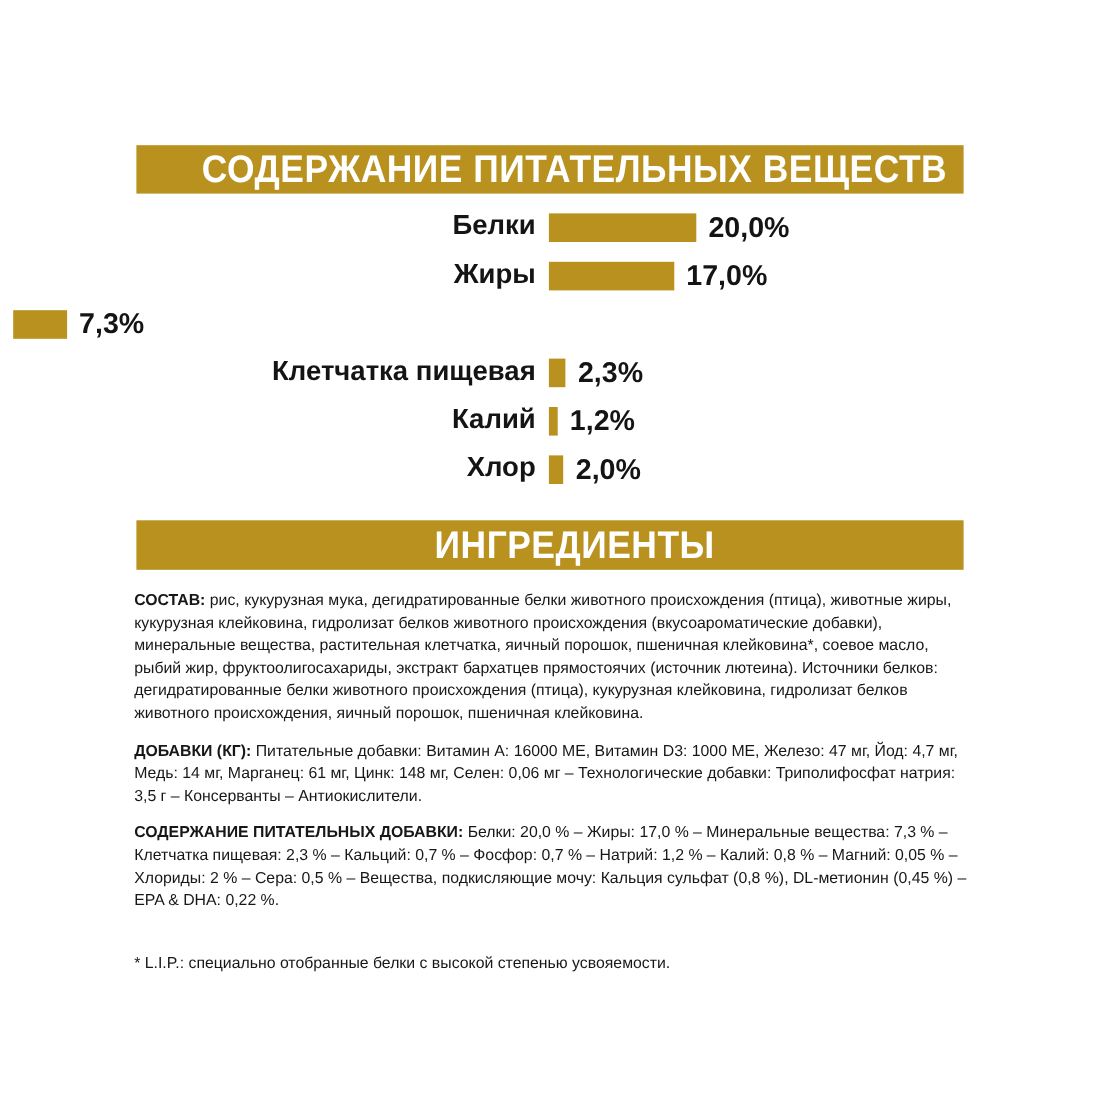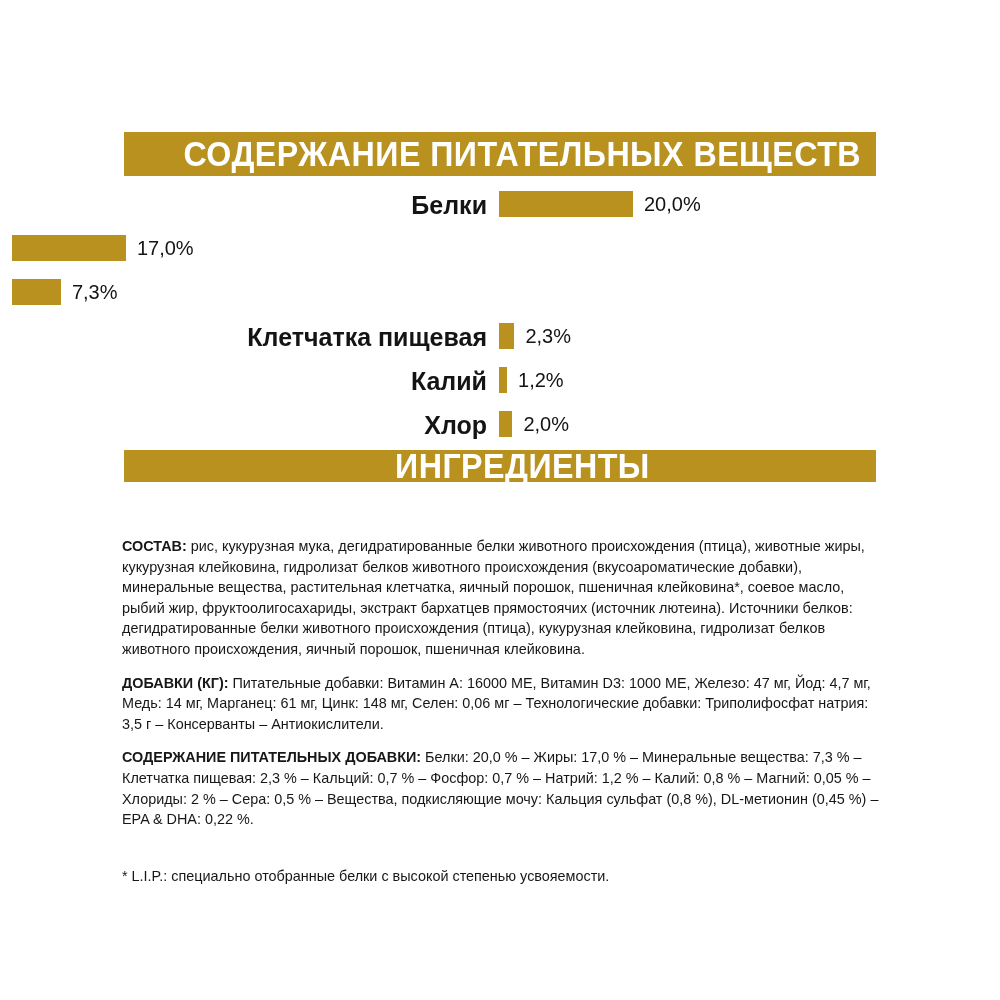--- a/index.html
+++ b/index.html
@@ -89,8 +89,8 @@
     height: 26px;
   }
   .chart-value {
-    font-size: 20px;
-    font-weight: normal;
+    font-size: 26px;
+    font-weight: bold;
     color: #141414;
     margin-left: 11px;
     white-space: nowrap;

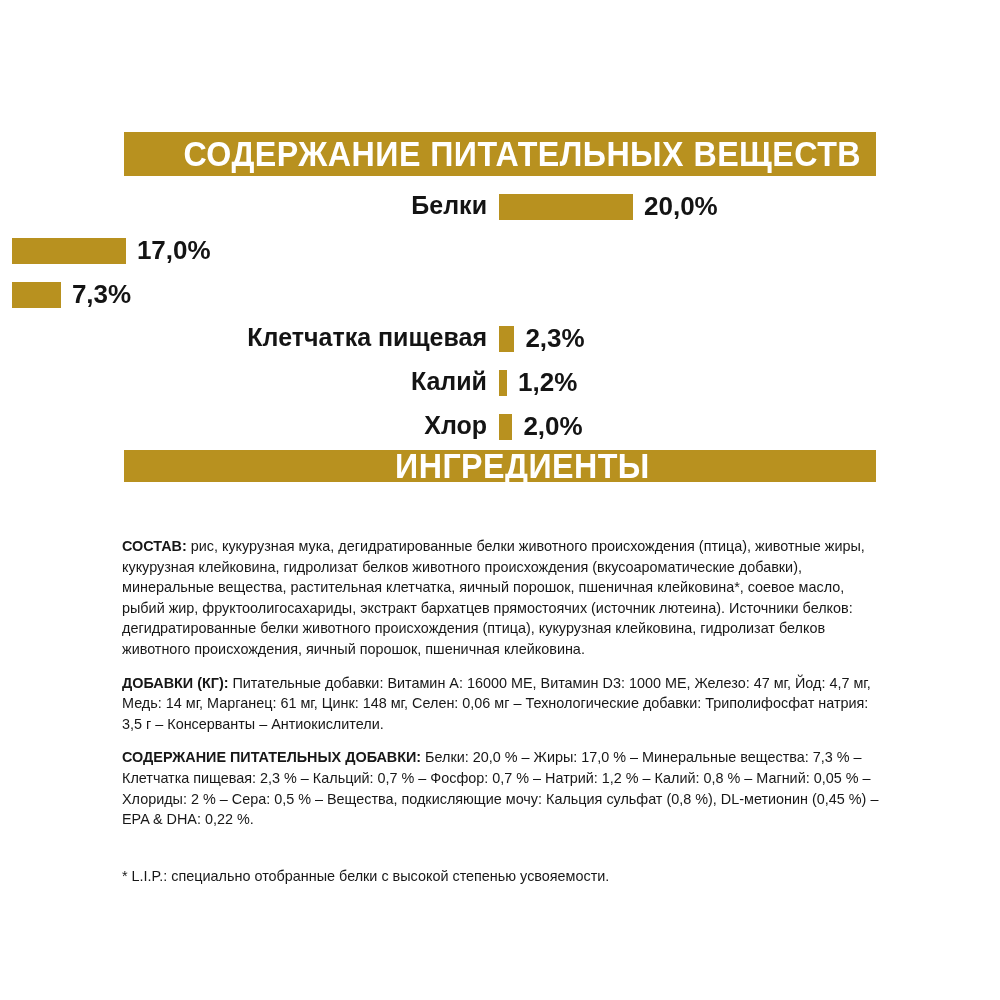--- a/index.html
+++ b/index.html
@@ -139,6 +139,7 @@
         </div>
       </div>
       <div class="chart-row">
+        <div class="chart-label">Жиры</div>
         <div class="chart-bar-wrap">
           <div class="chart-bar" style="width: 113.9px; background: rgb(184, 145, 31);"></div>
           <div class="chart-value">17,0%</div>

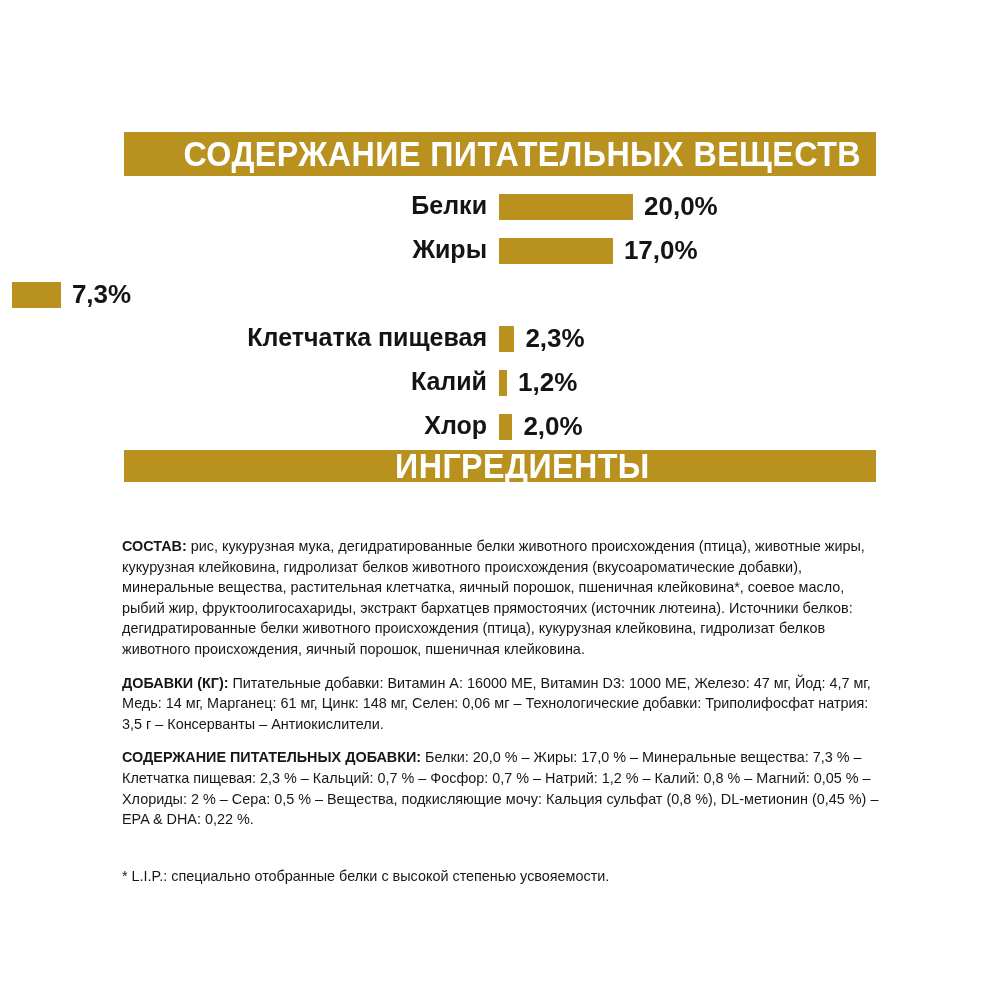--- a/index.html
+++ b/index.html
@@ -50,8 +50,8 @@
     font-size: 35px;
   }
   #banner-ingredients {
-    top: 450px;
-    height: 32px;
+    top: 473px;
+    height: 45px;
   }
   #banner-ingredients .banner-title {
     font-size: 35px;

